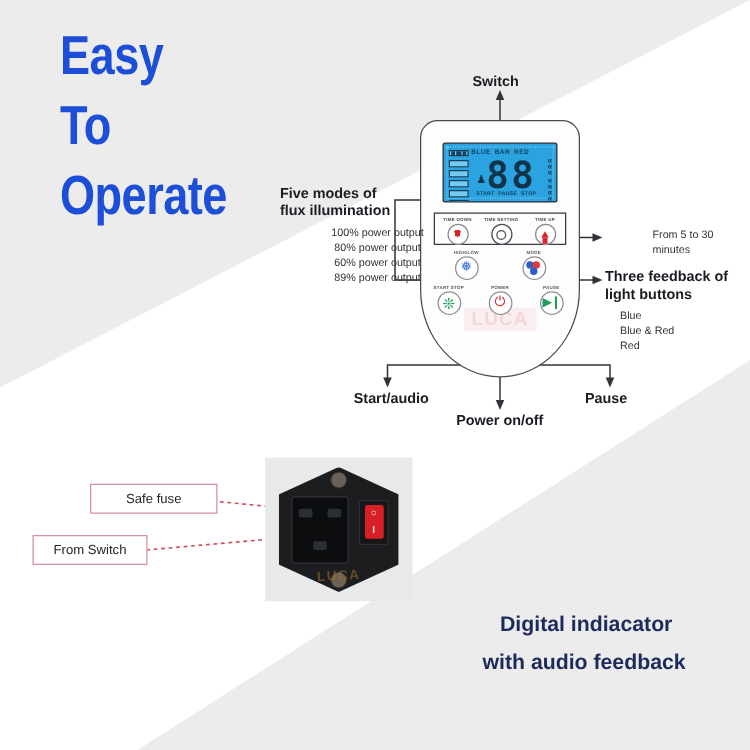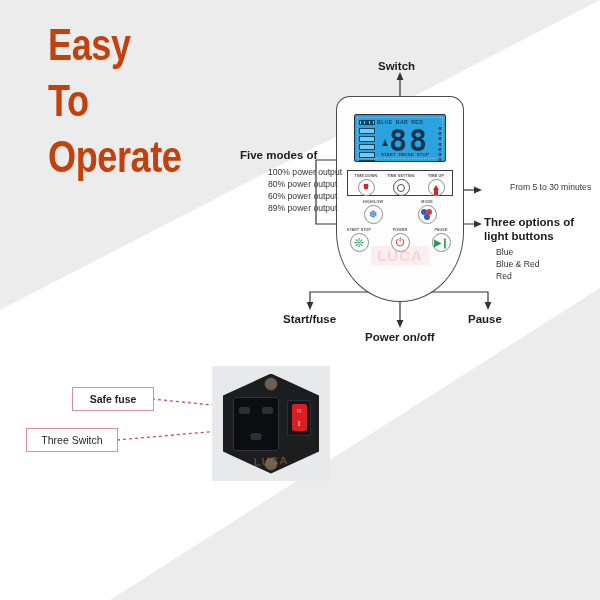--- a/index.html
+++ b/index.html
@@ -29,7 +29,7 @@
   
   .headline{
     position:absolute;left:48px;top:24px;
-    color:#c2410c;
+    color:#1d4ed8;
     font-weight:bold;
     line-height:0.95;
     letter-spacing:-0.5px;

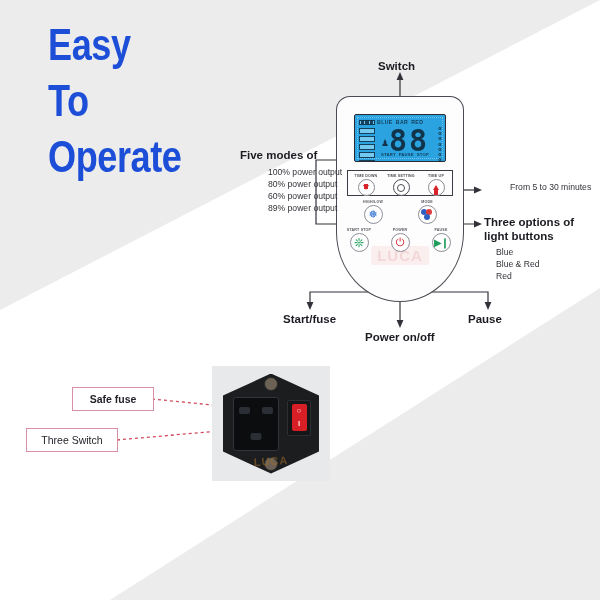--- a/index.html
+++ b/index.html
@@ -366,7 +366,7 @@
 
   <div class="plain" style="left:378px;top:60px;">Switch</div>
 
-  <div class="callout" style="left:240px;top:148px;width:128px;">
+  <div class="callout" style="left:224px;top:148px;width:128px;">
     <div class="ttl">Five modes of</div>
     <div style="margin-top:4px;margin-left:28px;">
       <div class="sub">100% power output</div>

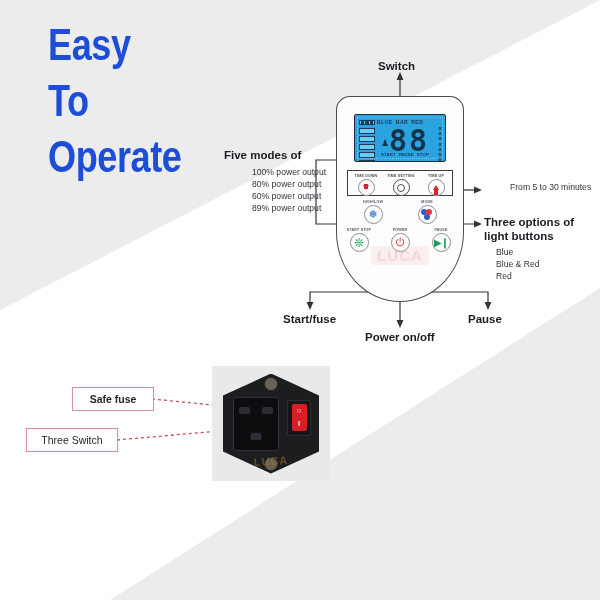--- a/index.html
+++ b/index.html
@@ -368,6 +368,7 @@
 
   <div class="callout" style="left:224px;top:148px;width:128px;">
     <div class="ttl">Five modes of</div>
+    <div class="ttl">flux illumination</div>
     <div style="margin-top:4px;margin-left:28px;">
       <div class="sub">100% power output</div>
       <div class="sub">80% power output</div>

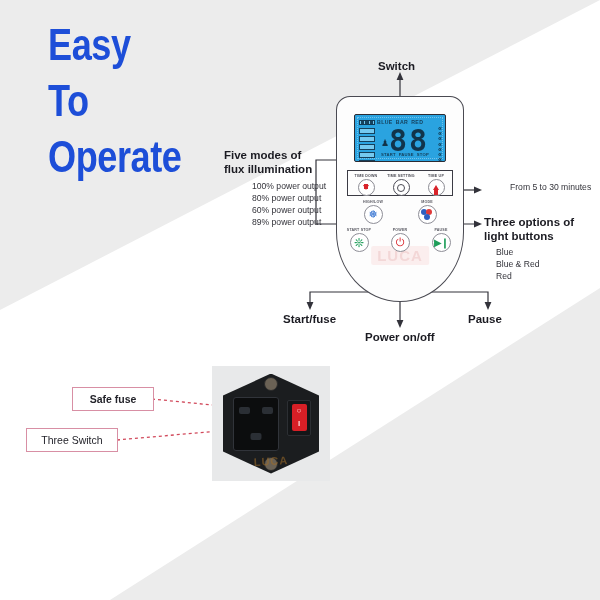--- a/index.html
+++ b/index.html
@@ -369,7 +369,7 @@
   <div class="callout" style="left:224px;top:148px;width:128px;">
     <div class="ttl">Five modes of</div>
     <div class="ttl">flux illumination</div>
-    <div style="margin-top:4px;margin-left:28px;">
+    <div style="margin-top:4px;margin-left:28px;text-align:center;">
       <div class="sub">100% power output</div>
       <div class="sub">80% power output</div>
       <div class="sub">60% power output</div>

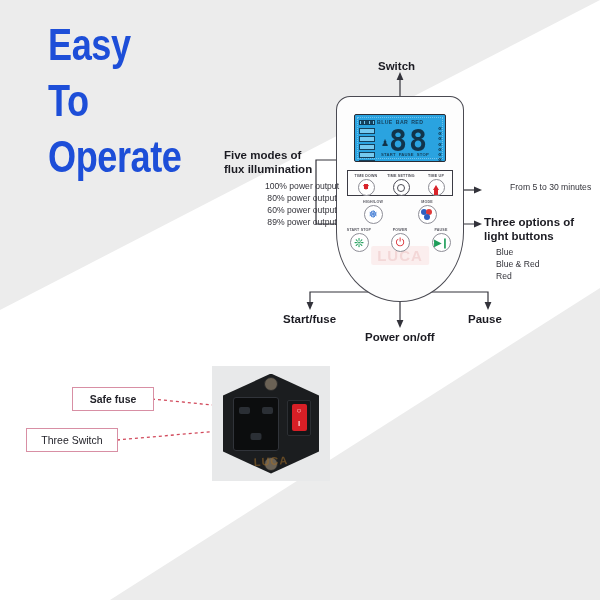--- a/index.html
+++ b/index.html
@@ -378,7 +378,7 @@
   </div>
 
   <div class="callout" style="left:484px;top:181px;width:116px;">
-    <div class="sub" style="margin-left:12px;padding-left:14px;">From 5 to 30 minutes</div>
+    <div class="sub" style="margin-left:24px;padding-left:14px;">From 5 to 30 minutes</div>
   </div>
 
   <div class="callout" style="left:484px;top:215px;width:116px;">

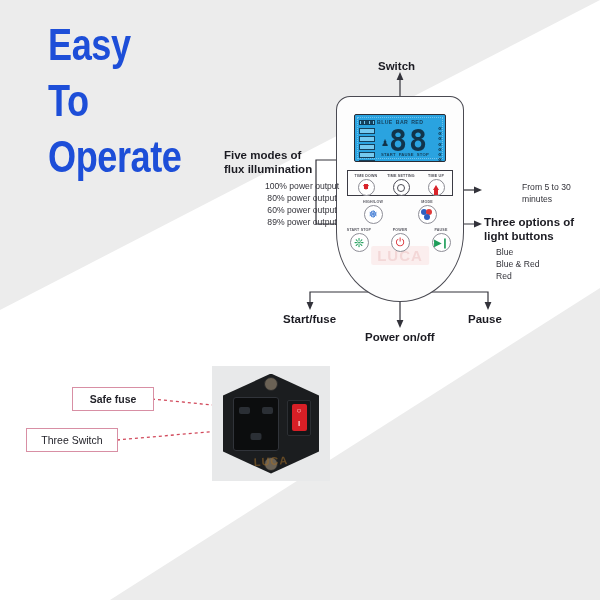--- a/index.html
+++ b/index.html
@@ -382,7 +382,7 @@
   </div>
 
   <div class="callout" style="left:484px;top:215px;width:116px;">
-    <div class="ttl">Three options of</div>
+    <div class="ttl">Three feedback of</div>
     <div class="ttl">light buttons</div>
     <div style="margin-top:3px;margin-left:12px;">
       <div class="subl">Blue</div>

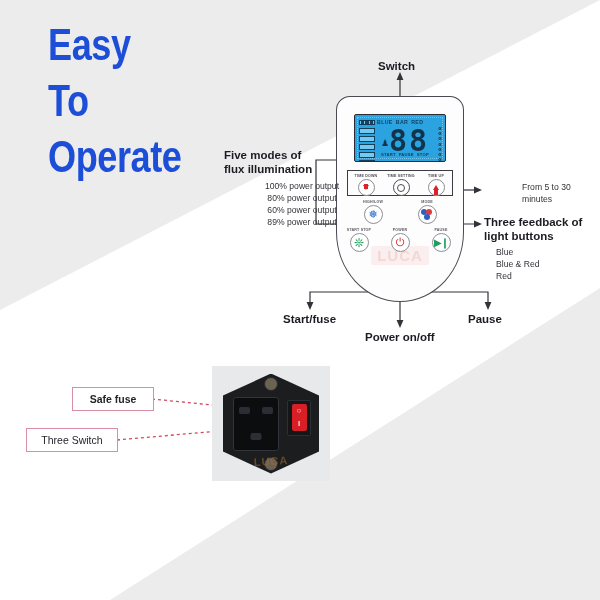--- a/index.html
+++ b/index.html
@@ -391,7 +391,7 @@
     </div>
   </div>
 
-  <div class="plain" style="left:283px;top:313px;">Start/fuse</div>
+  <div class="plain" style="left:283px;top:313px;">Start/audio</div>
   <div class="plain" style="left:365px;top:331px;">Power on/off</div>
   <div class="plain" style="left:468px;top:313px;">Pause</div>
 

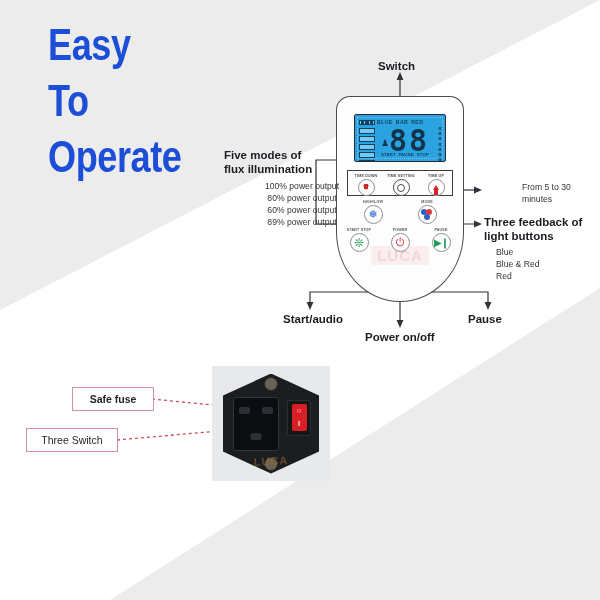--- a/index.html
+++ b/index.html
@@ -414,7 +414,7 @@
     <div class="watermark2">LUCA</div>
   </div>
 
-  <div class="tagbox" style="left:72px;top:387px;width:82px;height:24px;font-weight:bold;">
+  <div class="tagbox" style="left:72px;top:387px;width:102px;height:24px;">
     <span>Safe fuse</span>
   </div>
   <div class="tagbox" style="left:26px;top:428px;width:92px;height:24px;">

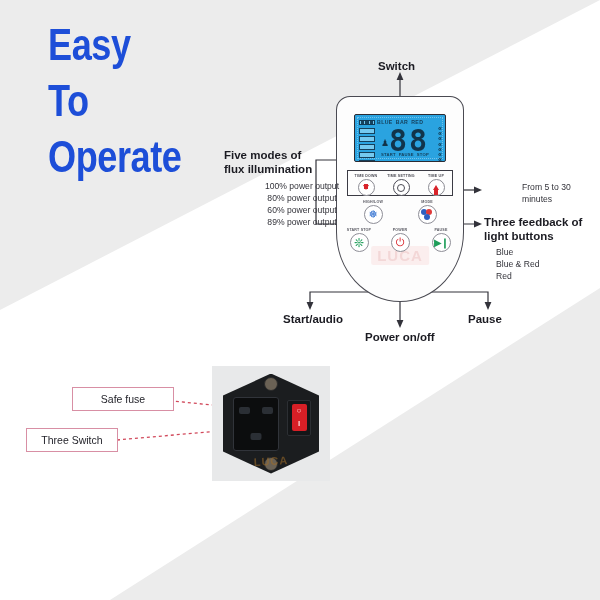--- a/index.html
+++ b/index.html
@@ -418,7 +418,7 @@
     <span>Safe fuse</span>
   </div>
   <div class="tagbox" style="left:26px;top:428px;width:92px;height:24px;">
-    <span>Three Switch</span>
+    <span>From Switch</span>
   </div>
 
 

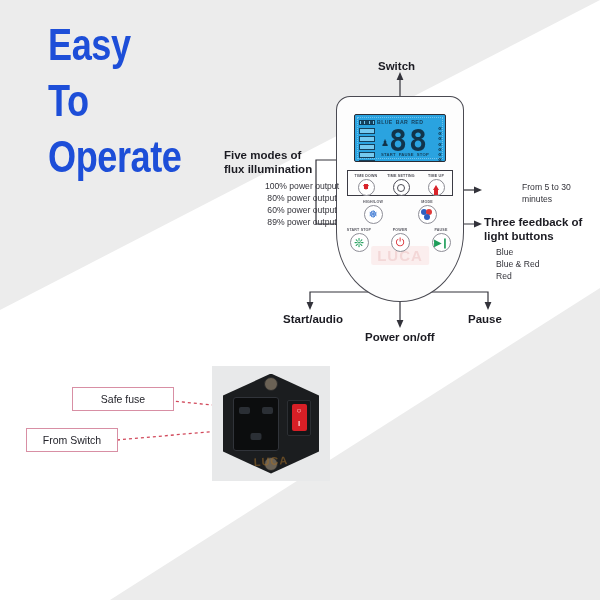--- a/index.html
+++ b/index.html
@@ -421,6 +421,10 @@
     <span>From Switch</span>
   </div>
 
+  <div class="bottom-title">
+    <div>Digital indiacator</div>
+    <div class="l2">with audio feedback</div>
+  </div>
 
 </div>
 

